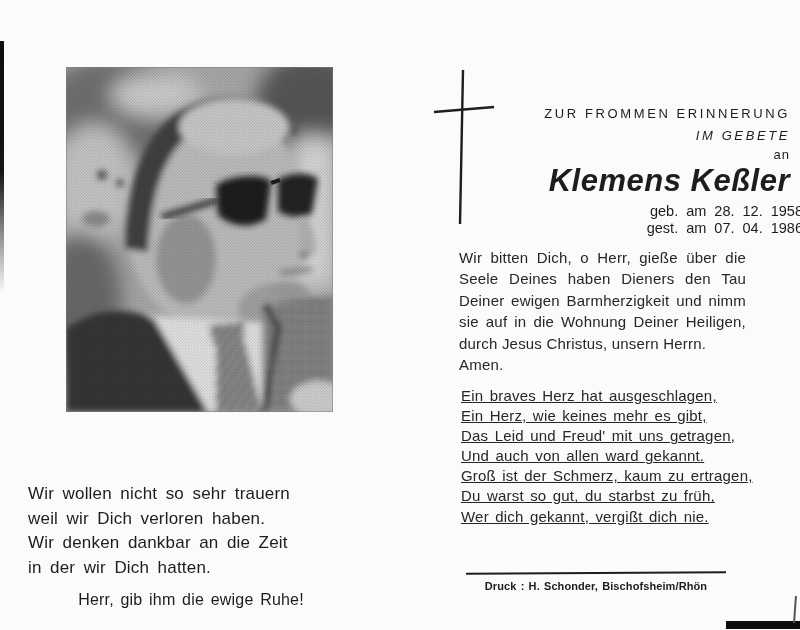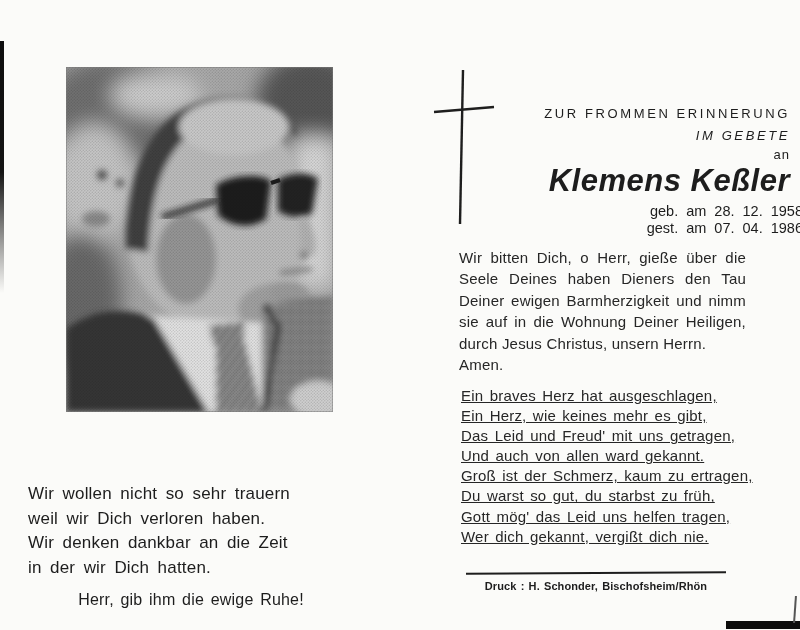--- a/index.html
+++ b/index.html
@@ -167,7 +167,6 @@
     <div>Und auch von allen ward gekannt.</div>
     <div>Groß ist der Schmerz, kaum zu ertragen,</div>
     <div>Du warst so gut, du starbst zu früh,</div>
-    <div>Gott mög' das Leid uns helfen tragen,</div>
     <div>Wer dich gekannt, vergißt dich nie.</div>
   </div>
 

